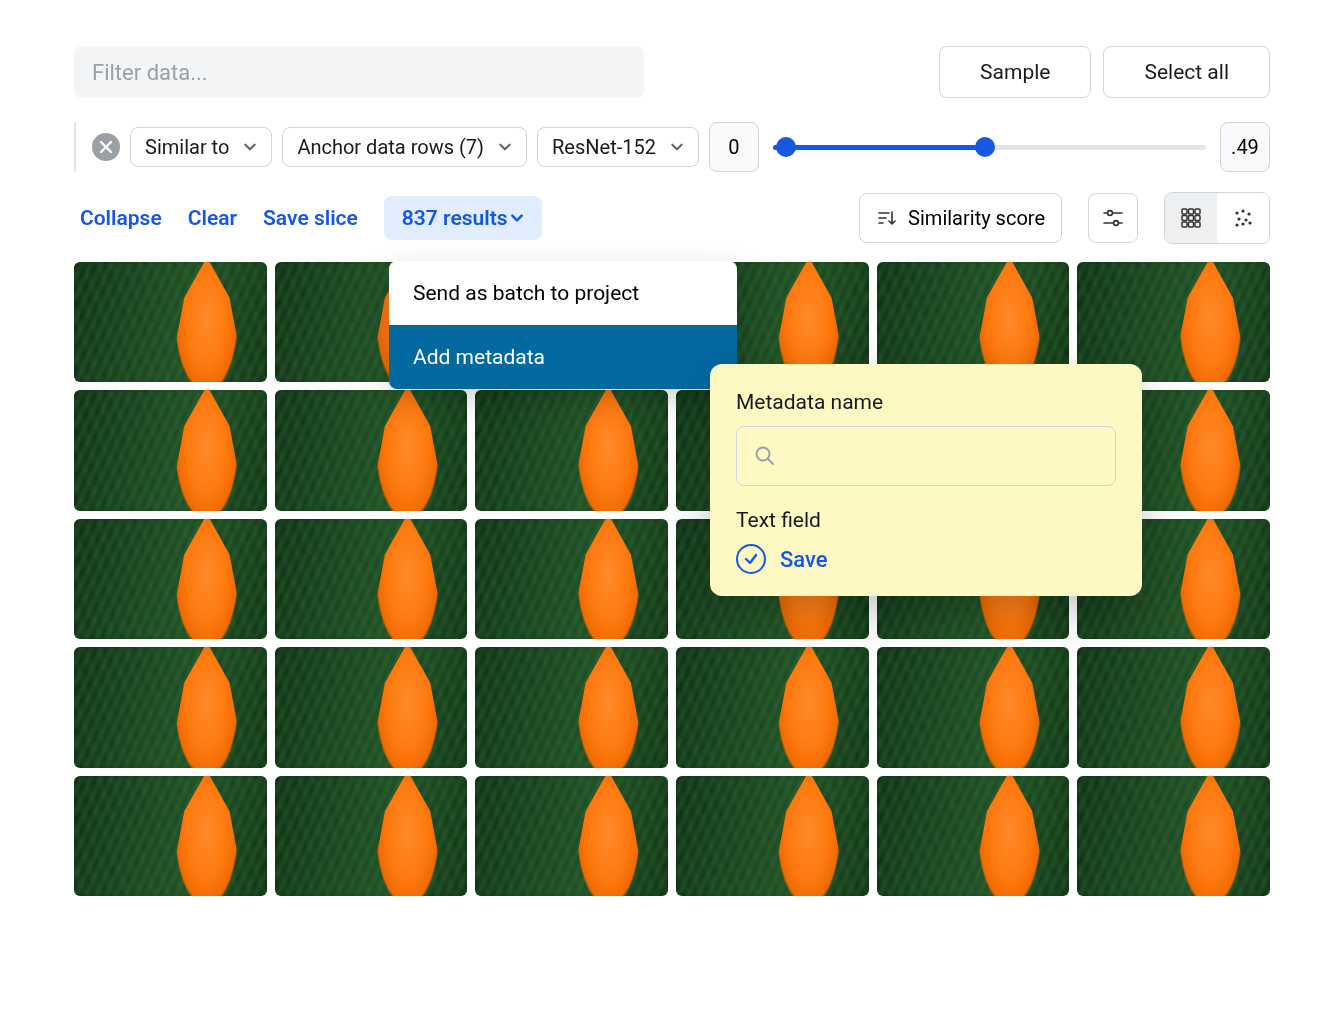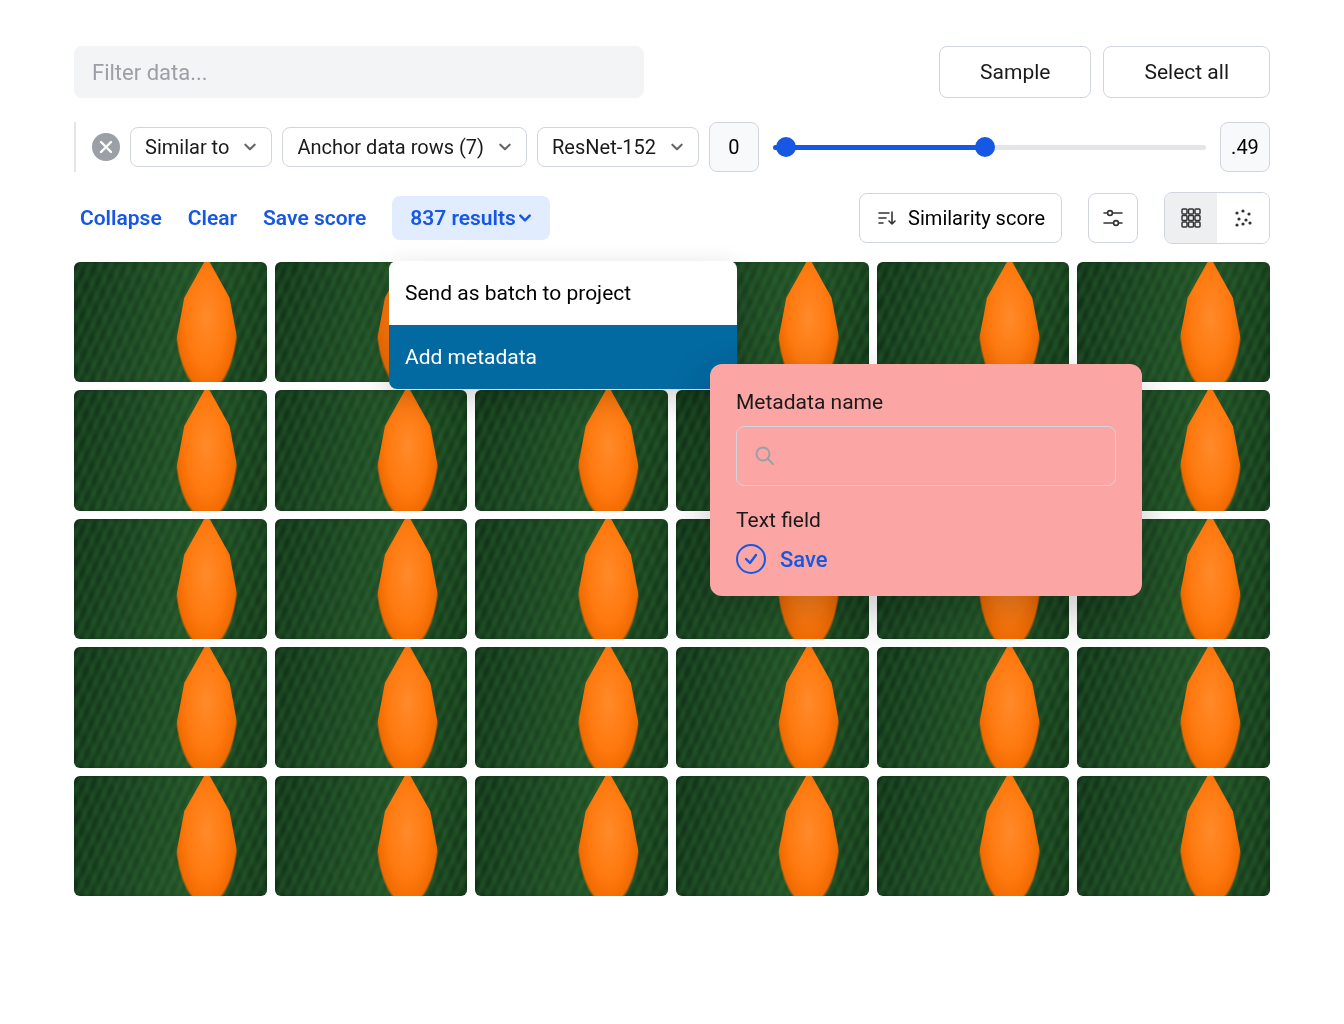--- a/index.html
+++ b/index.html
@@ -118,7 +118,7 @@
   <div class="action-row">
     <button class="link-btn">Collapse</button>
     <button class="link-btn">Clear</button>
-    <button class="link-btn">Save score</button>
+    <button class="link-btn">Save slice</button>
     <div class="results-pill">
       <span>837 results</span>
       <svg class="chev" viewBox="0 0 12 12">

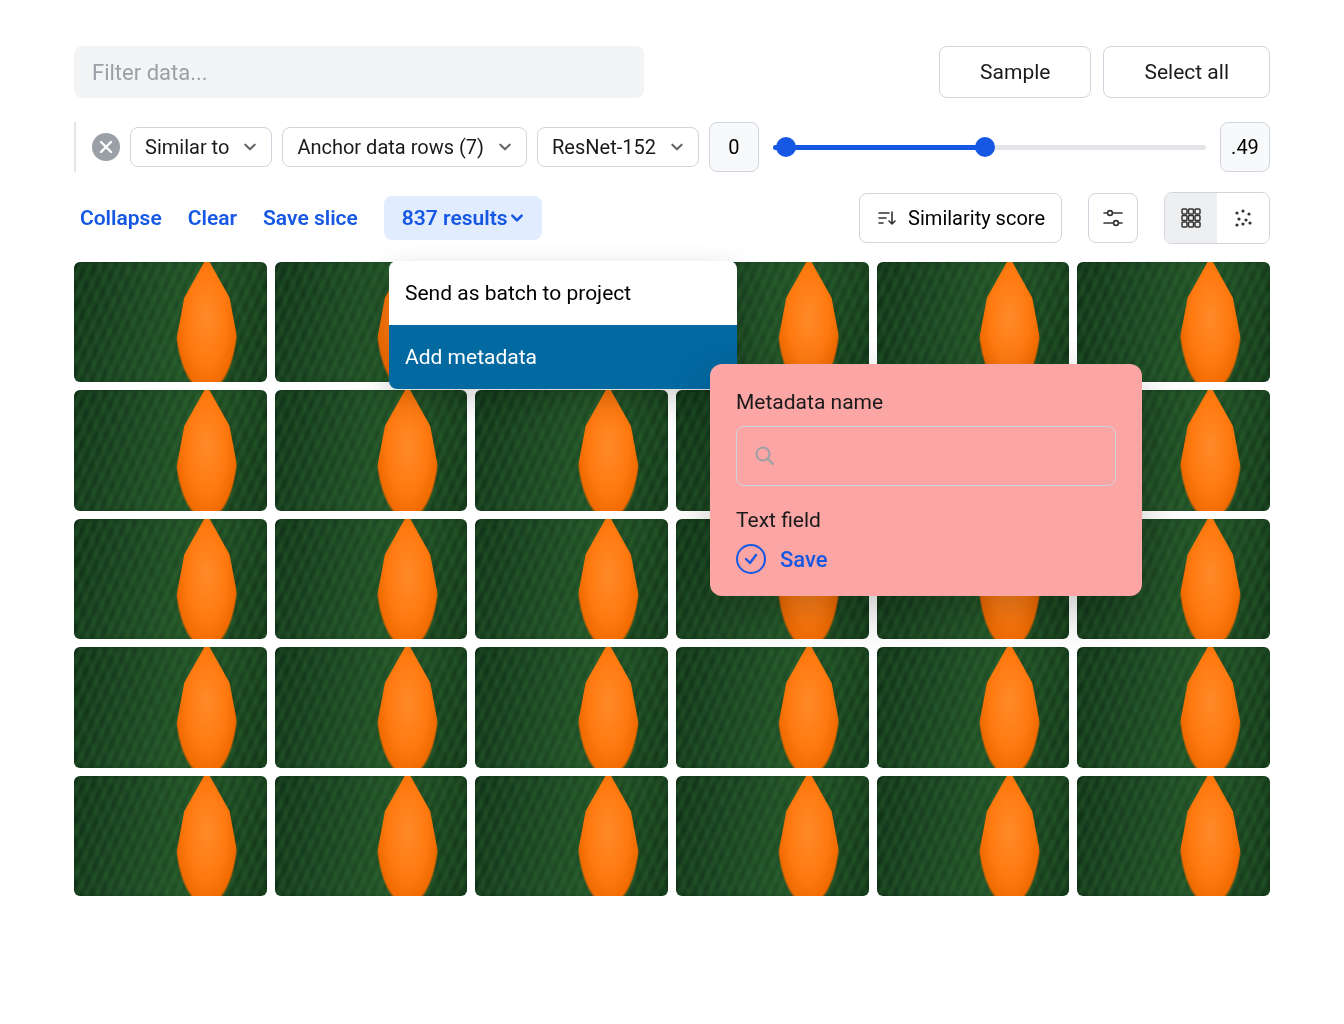--- a/index.html
+++ b/index.html
@@ -54,7 +54,7 @@
 
   
   .dropdown { position: absolute; left: 339px; top: 261px; width: 348px; background: #fff; border-radius: 8px; box-shadow: 0 10px 30px rgba(0,0,0,0.18); overflow: hidden; z-index: 10; }
-  .dd-item { padding: 20px 16px; font-size: 21px; cursor: pointer; }
+  .dd-item { padding: 20px 24px; font-size: 21px; cursor: pointer; }
   .dd-item.sel { background: #0369a1; color: #fff; }
 
   

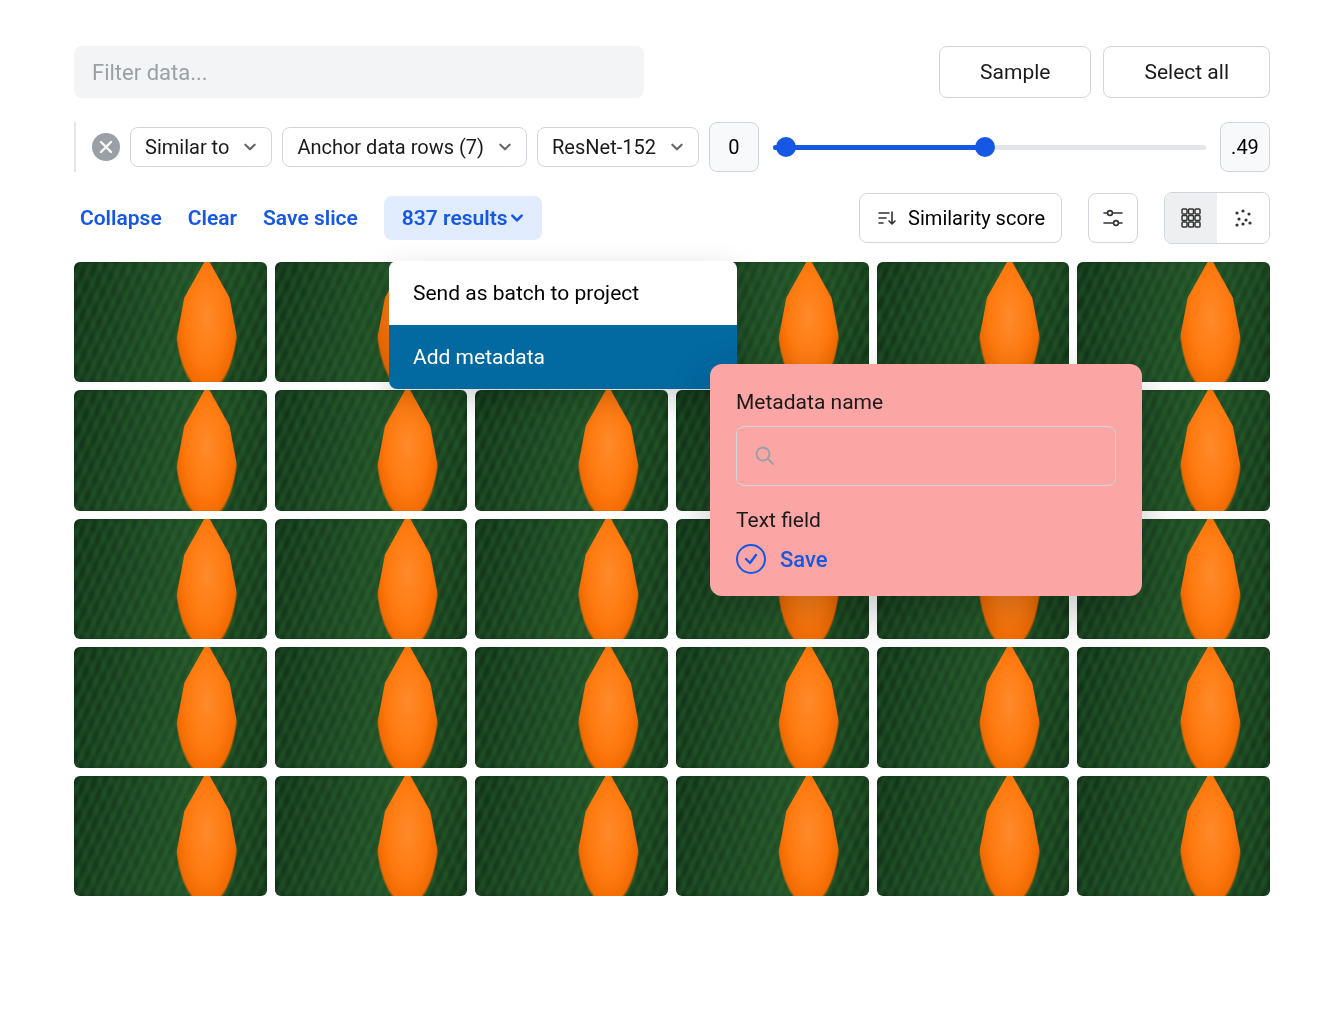--- a/index.html
+++ b/index.html
@@ -58,7 +58,7 @@
   .dd-item.sel { background: #0369a1; color: #fff; }
 
   
-  .popover { position: absolute; left: 660px; top: 364px; width: 432px; background: #fca5a5; border-radius: 12px; box-shadow: 0 16px 44px rgba(0,0,0,0.22); padding: 26px 26px 22px; z-index: 11; }
+  .popover { position: absolute; left: 660px; top: 364px; width: 432px; background: #fef9c3; border-radius: 12px; box-shadow: 0 16px 44px rgba(0,0,0,0.22); padding: 26px 26px 22px; z-index: 11; }
   .pop-label { font-size: 21px; color: #1a1a1a; margin-bottom: 12px; }
   .pop-field { display: flex; align-items: center; height: 60px; border: 1.5px solid #d0d5dd; border-radius: 8px; padding: 0 16px; margin-bottom: 22px; gap: 14px; }
   .pop-field input { border: none; outline: none; font-size: 22px; flex: 1; color: #333; background: transparent; }

